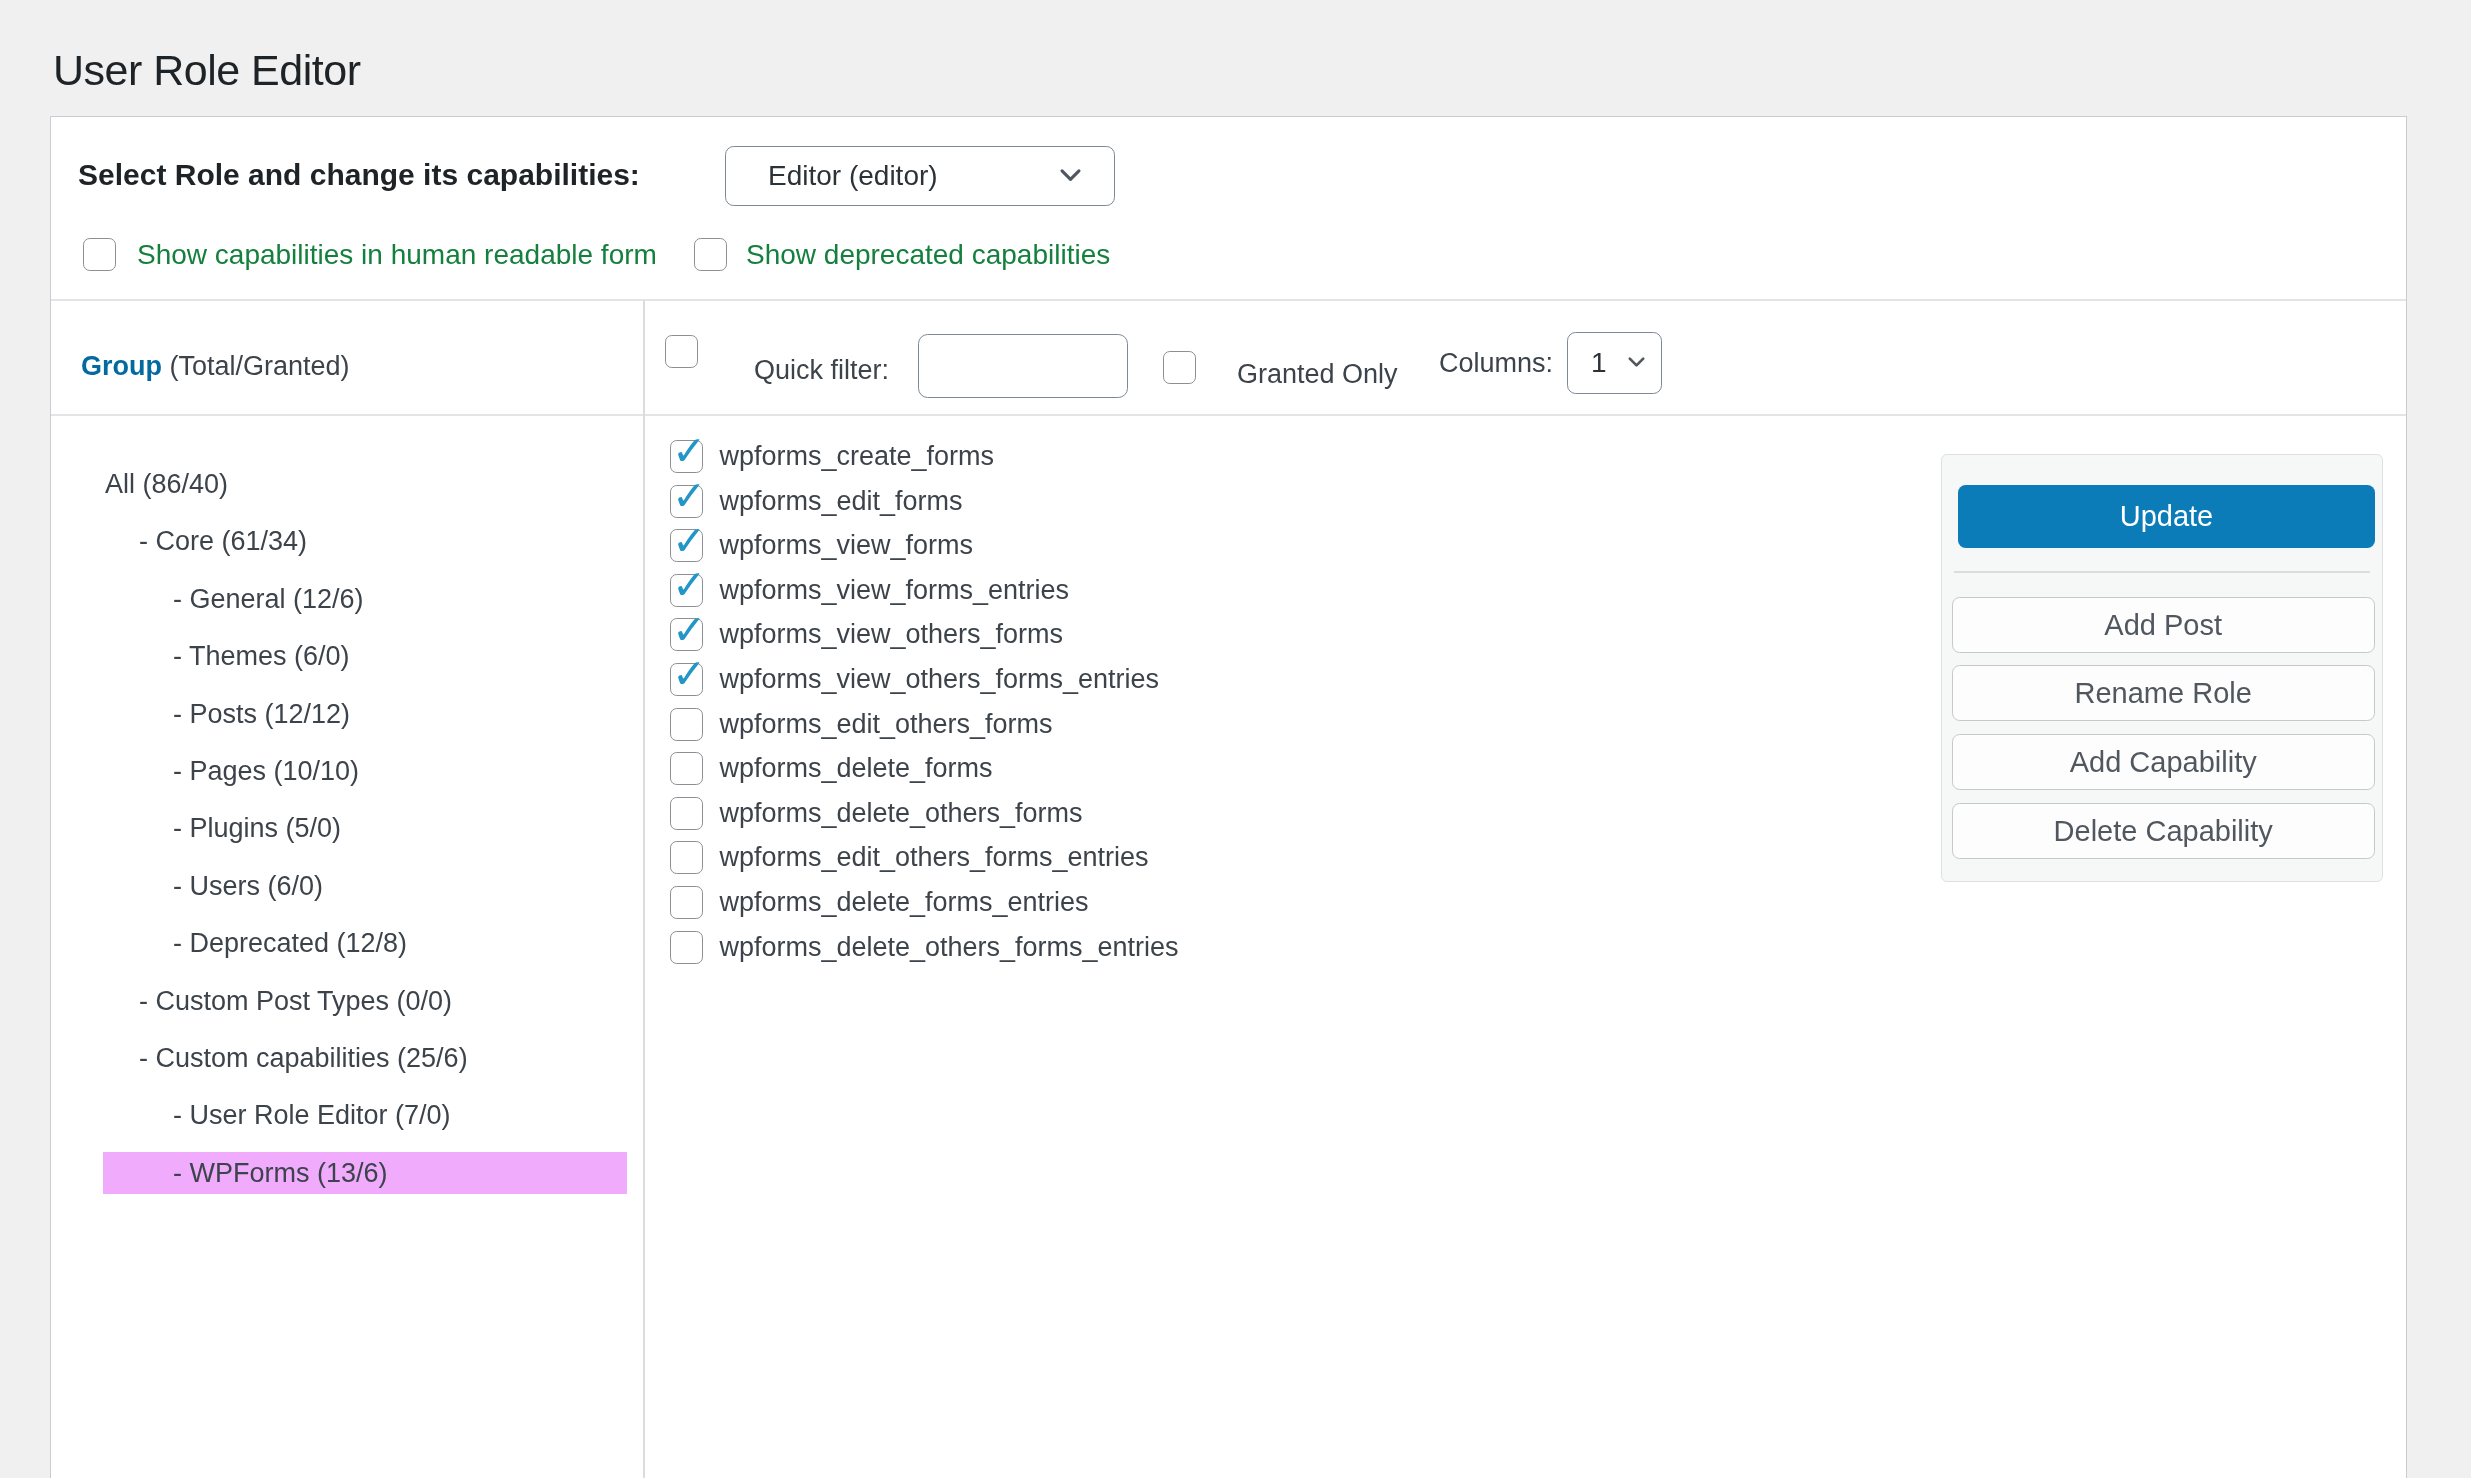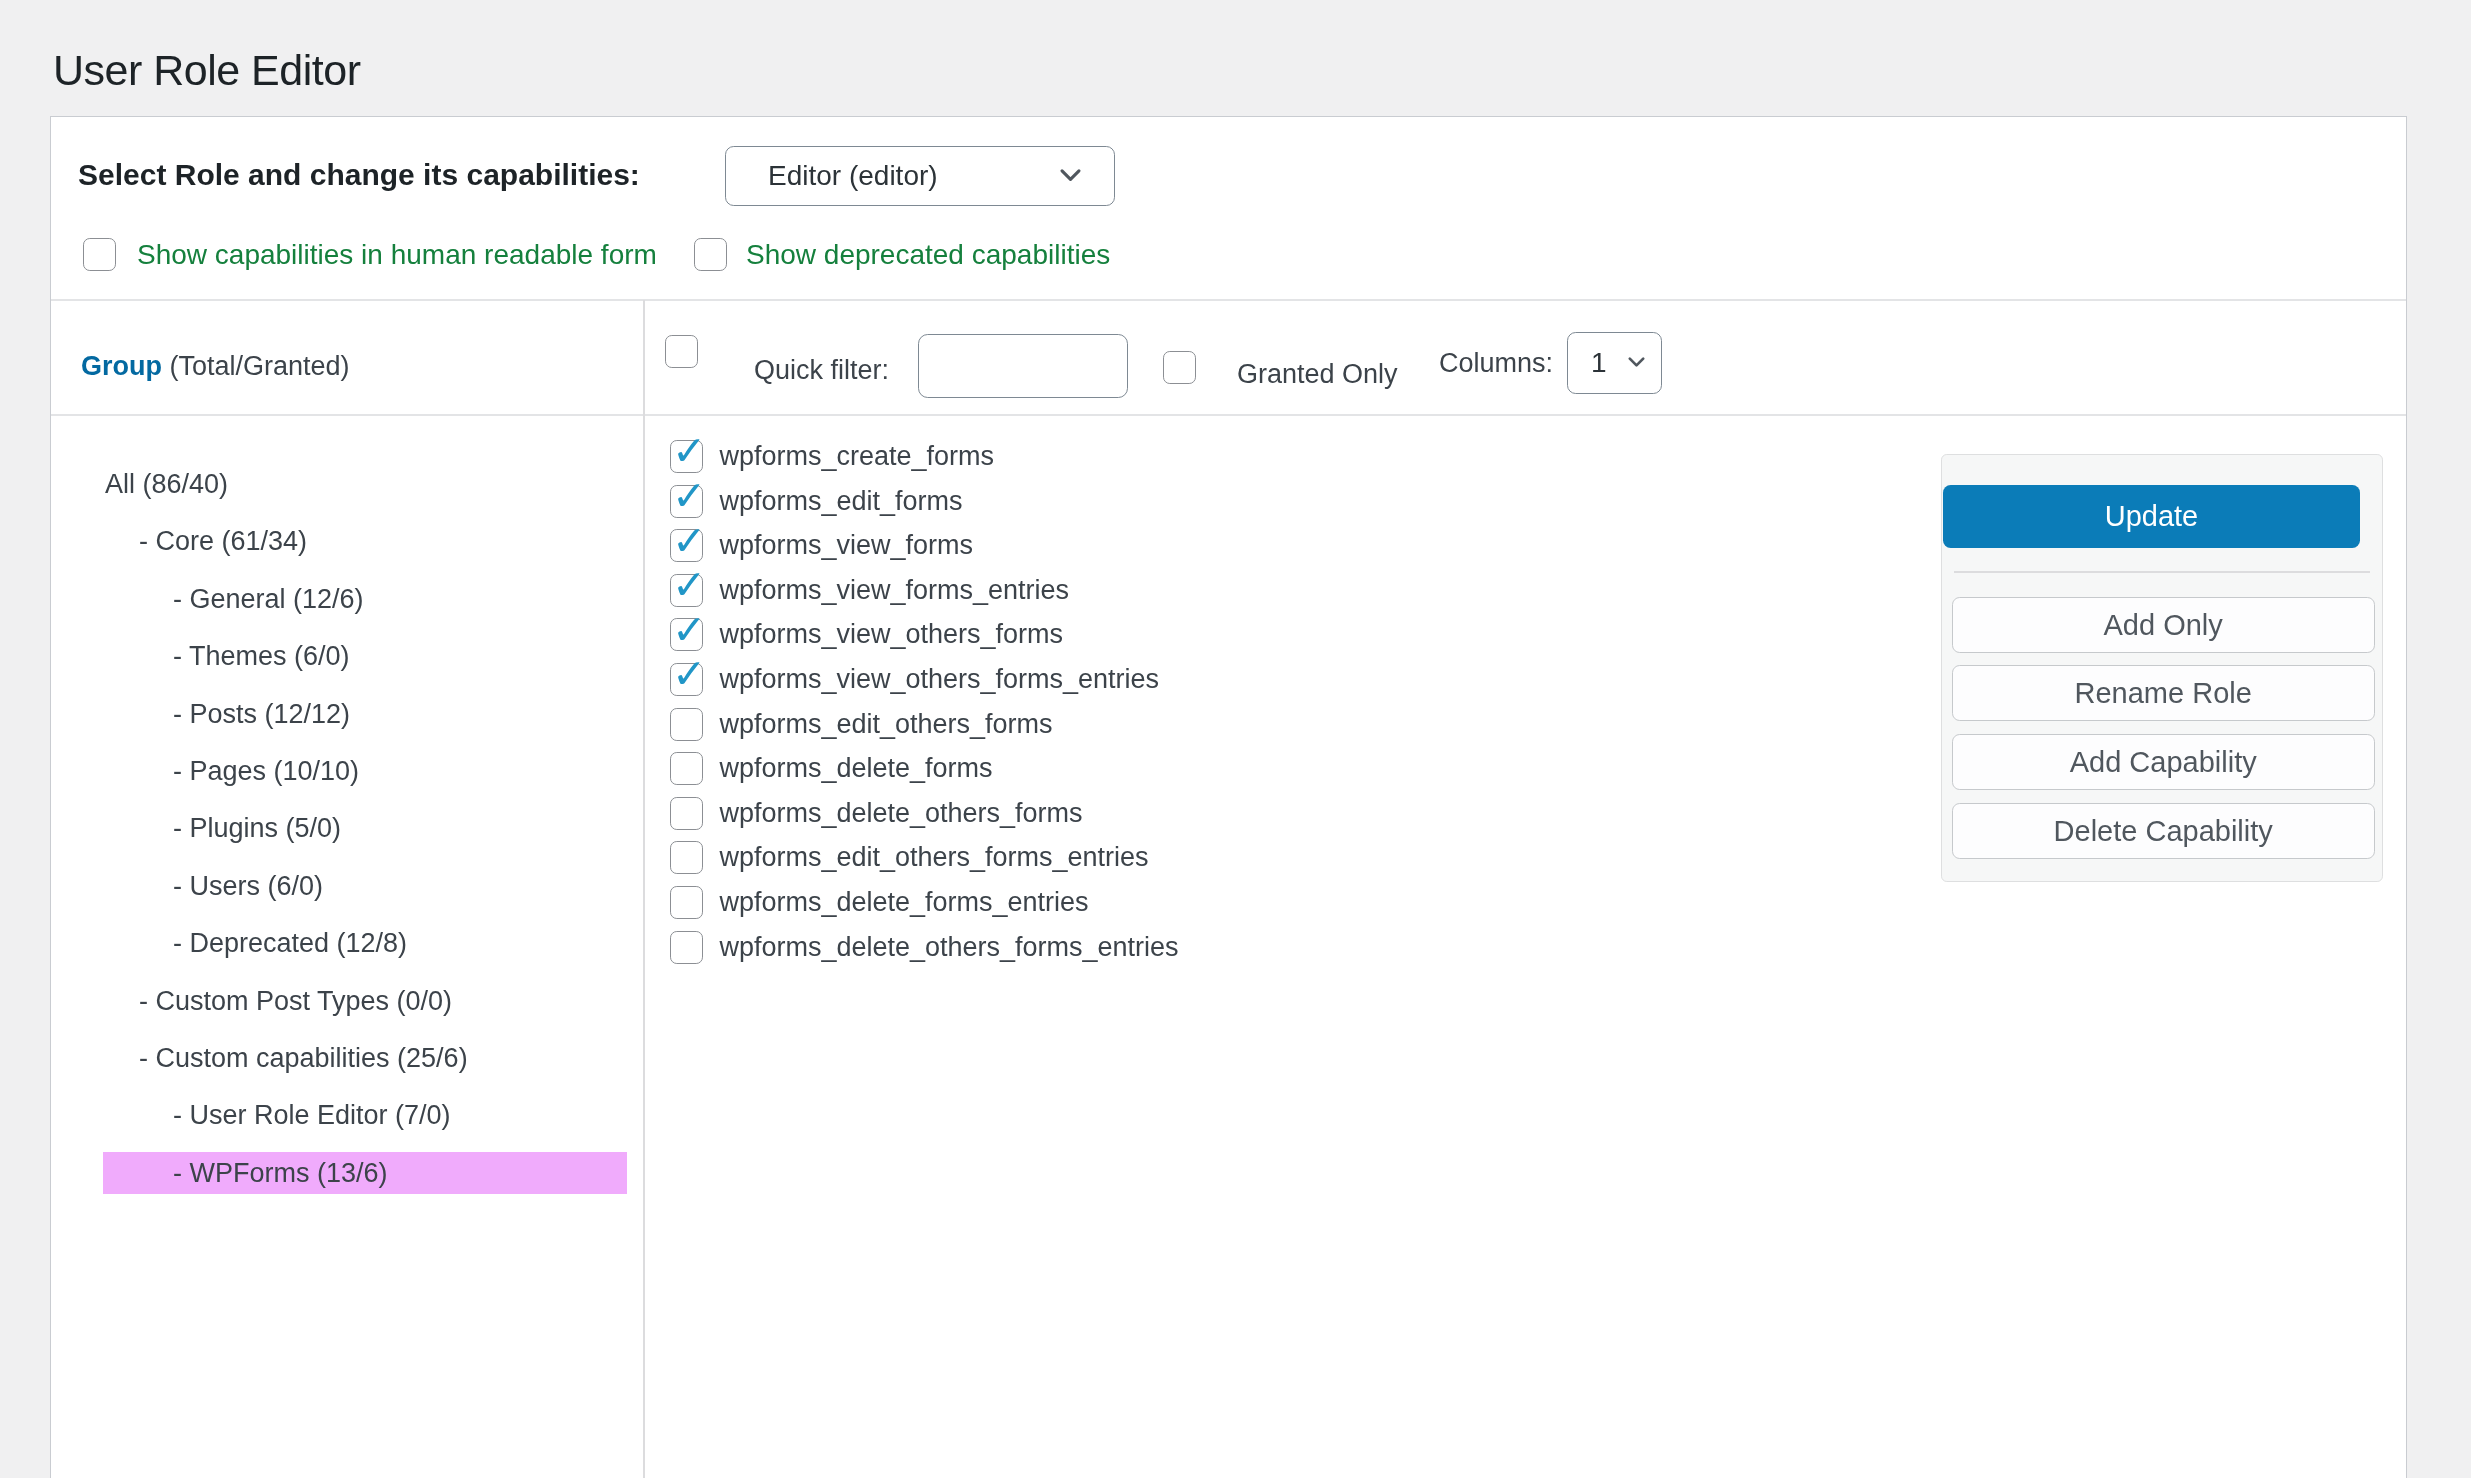--- a/index.html
+++ b/index.html
@@ -82,7 +82,7 @@
     display:flex;align-items:center;justify-content:center;
   }
   .btn-primary{
-    left:1px;top:30px;width:417px;height:63px;
+    left:16px;top:30px;width:417px;height:63px;
     background:#0b7cb8;border:none;color:#ffffff;
   }
   .panel-divider{position:absolute;left:11.6px;right:11.6px;top:116px;height:1.9px;background:#dcdcde;}

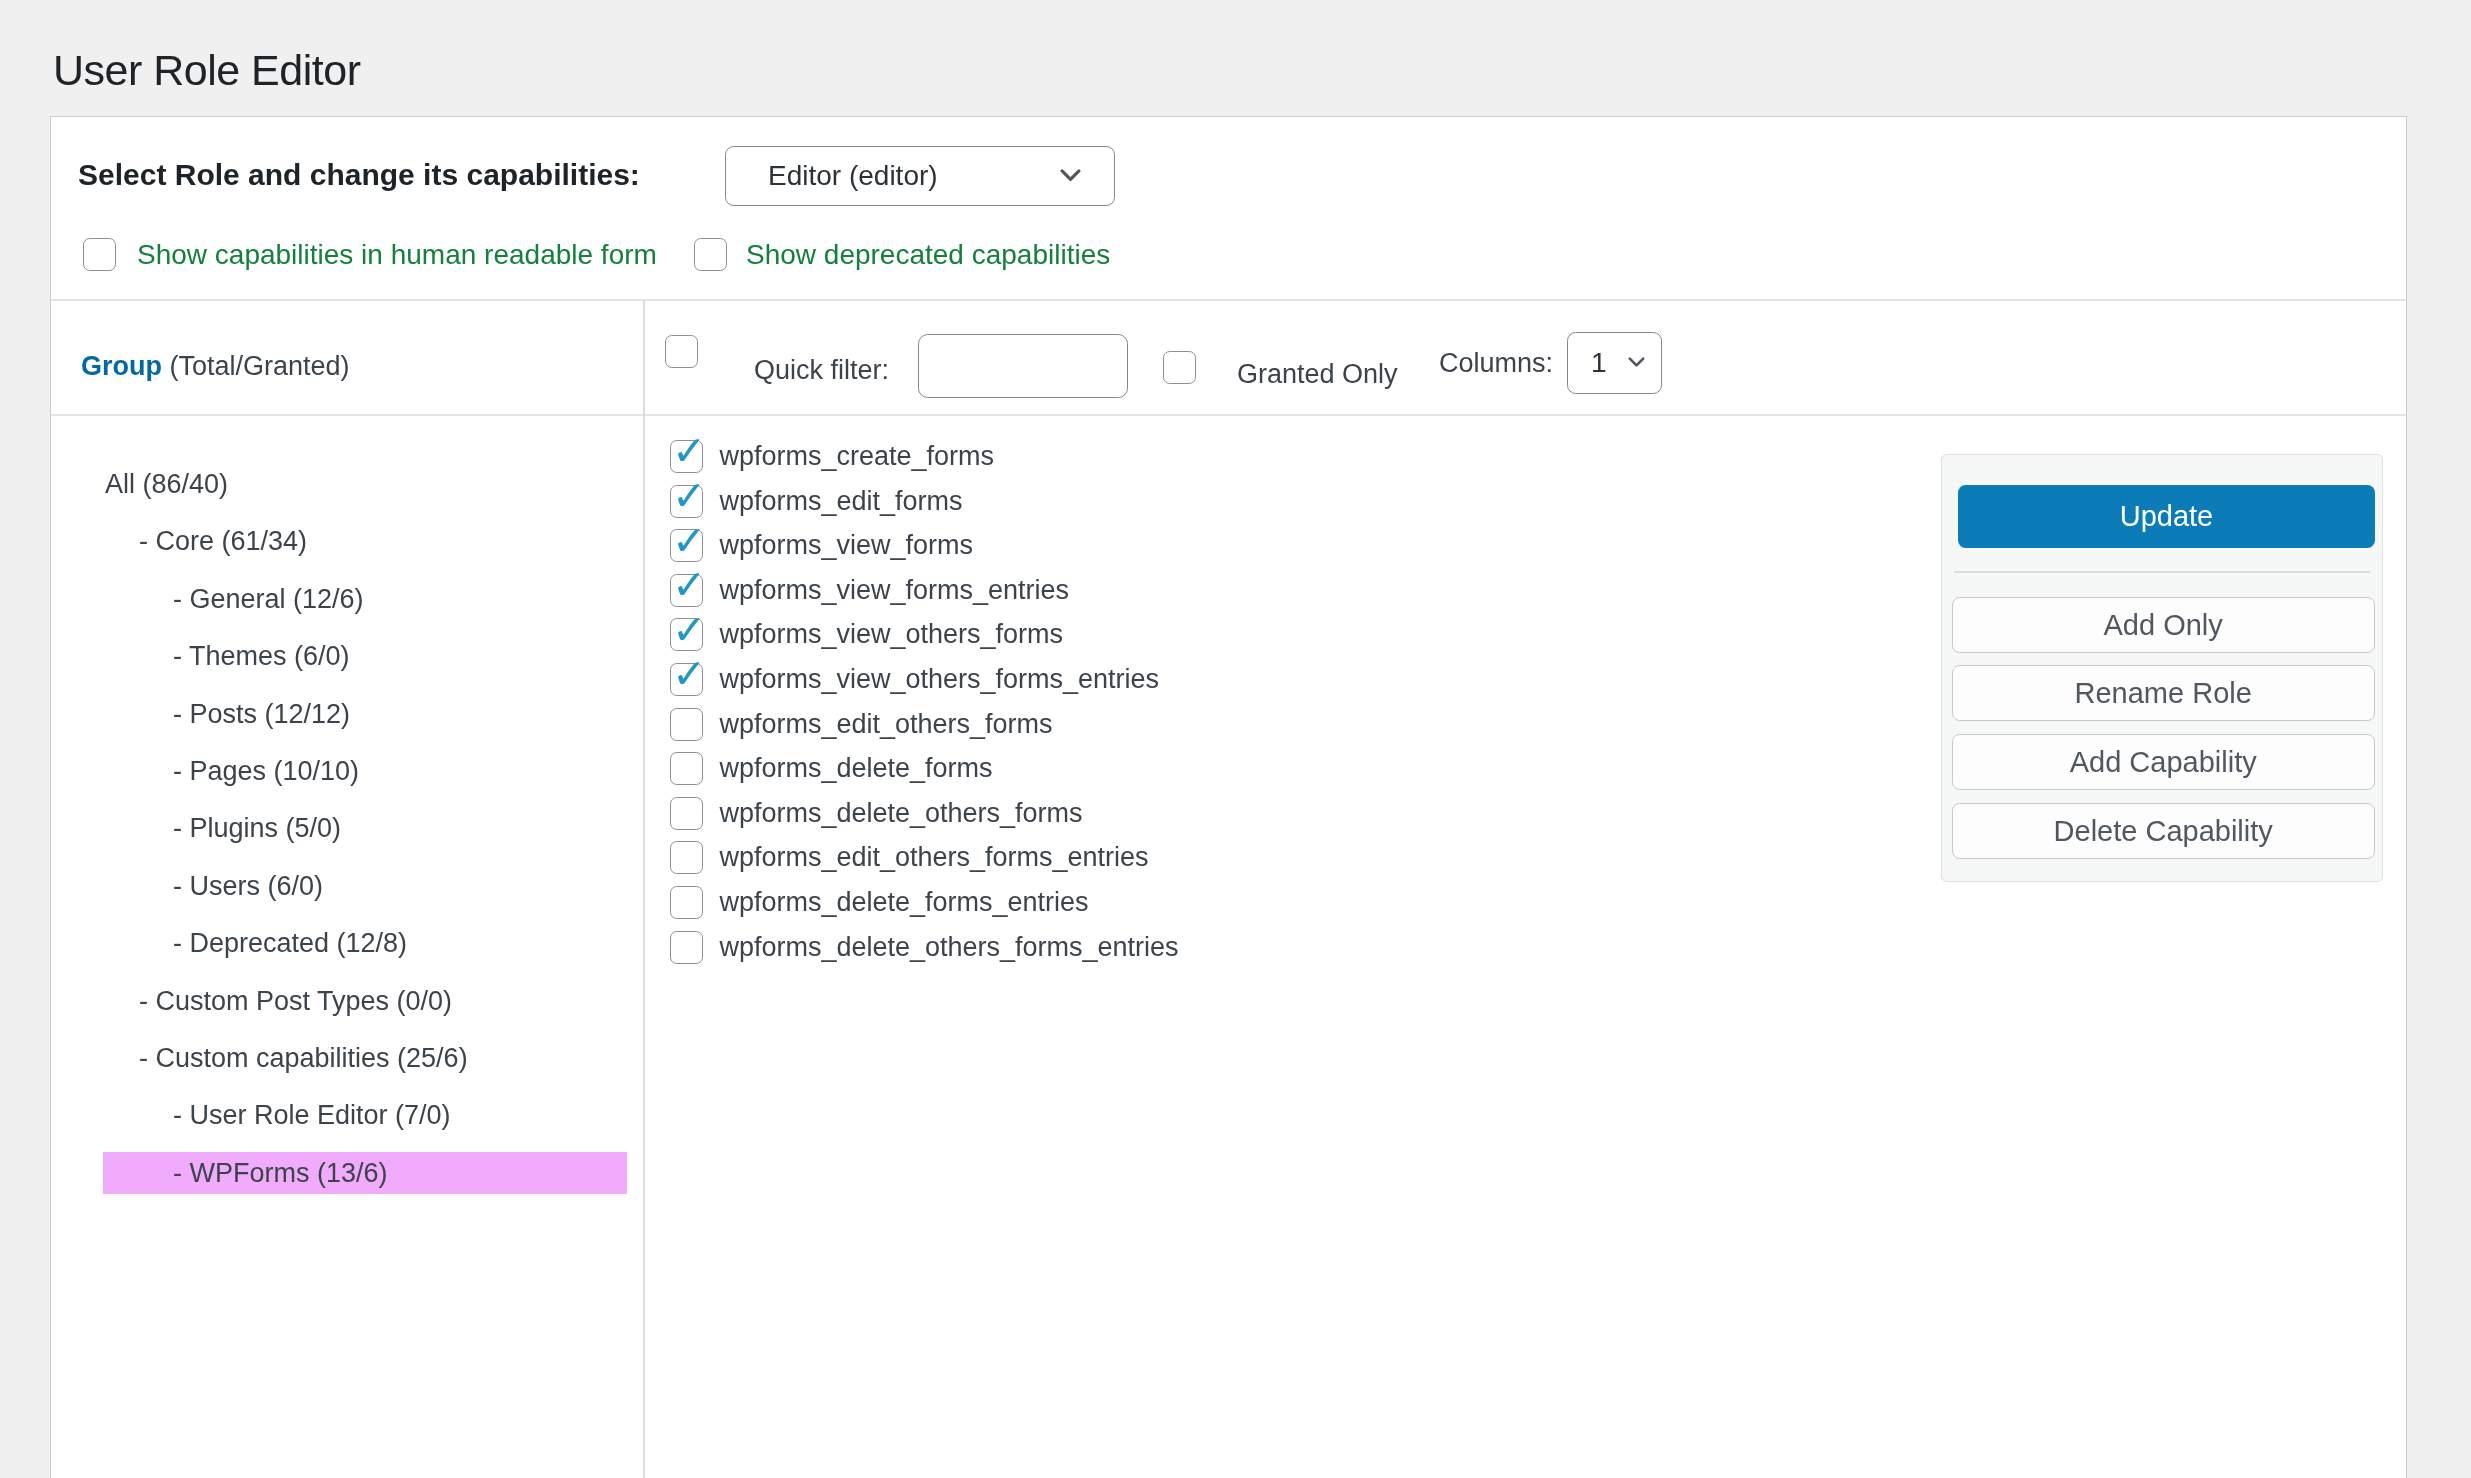--- a/index.html
+++ b/index.html
@@ -221,7 +221,7 @@
   <div class="panel">
     <button class="btn btn-primary">Update</button>
     <div class="panel-divider"></div>
-    <button class="btn btn-secondary btn-add-role">Add Only</button>
+    <button class="btn btn-secondary btn-add-role">Add Post</button>
     <button class="btn btn-secondary btn-rename-role">Rename Role</button>
     <button class="btn btn-secondary btn-add-cap">Add Capability</button>
     <button class="btn btn-secondary btn-del-cap">Delete Capability</button>

